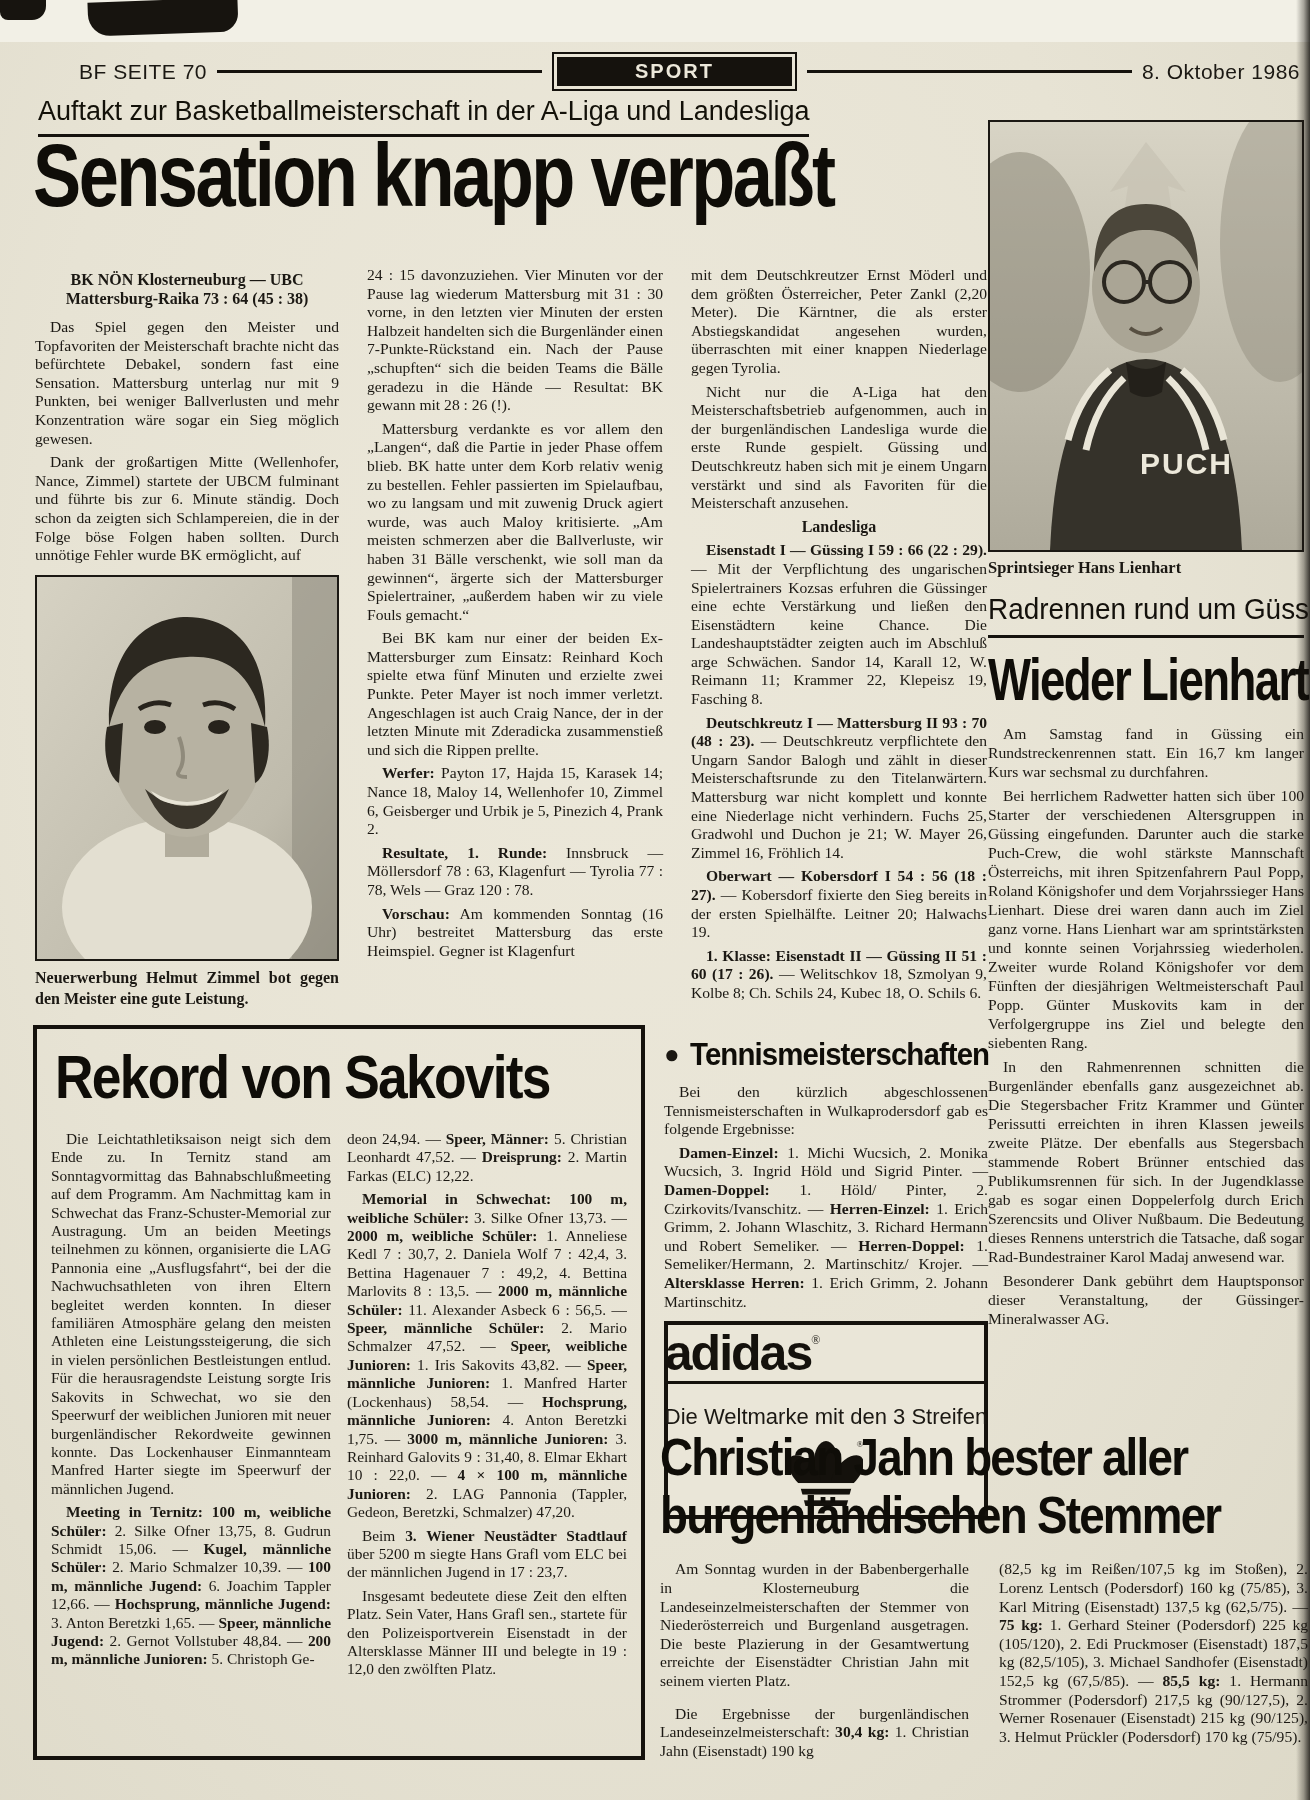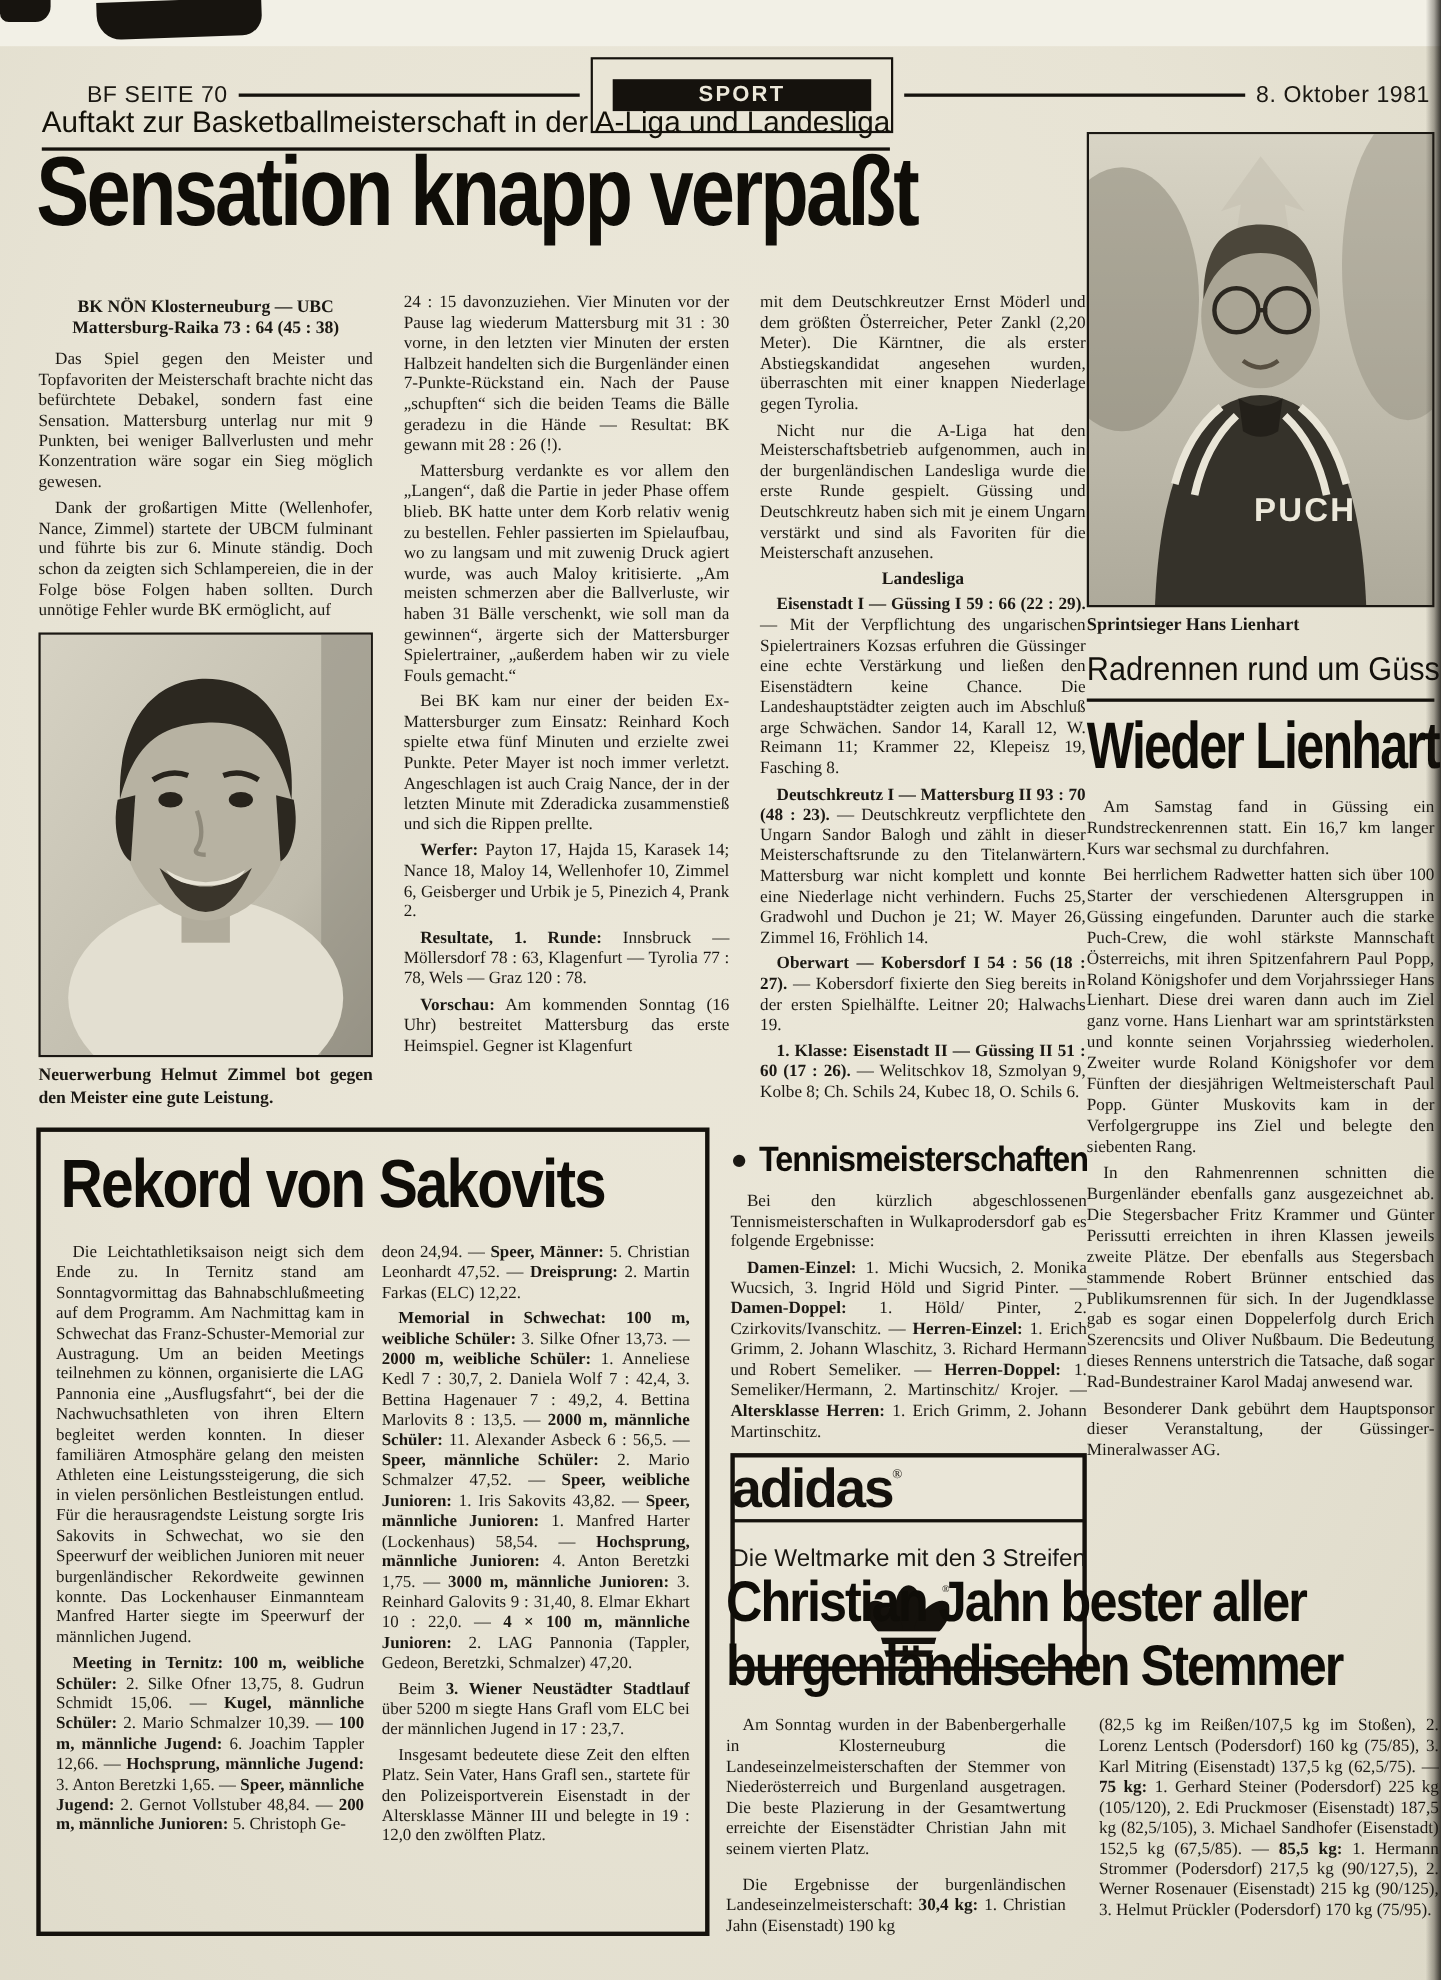--- a/index.html
+++ b/index.html
@@ -17,7 +17,7 @@
   .masthead{position:absolute;top:52px;left:35px;right:10px;display:flex;align-items:center;font-family:"Liberation Sans",sans-serif;margin-left:44px;}
   .mast-label{font-size:21px;letter-spacing:.5px;white-space:nowrap;}
   .mast-rule{flex:1;height:3px;background:#15120d;margin:0 10px;}
-  .sport-box{border:2px solid #15120d;padding:18px;background:#e9e5d6;}
+  .sport-box{border:2px solid #15120d;padding:3px;background:#e9e5d6;}
   .sport-inner{background:#15120d;color:#ece8da;font-weight:bold;font-size:20px;letter-spacing:2px;padding:3px 78px;}
 
   

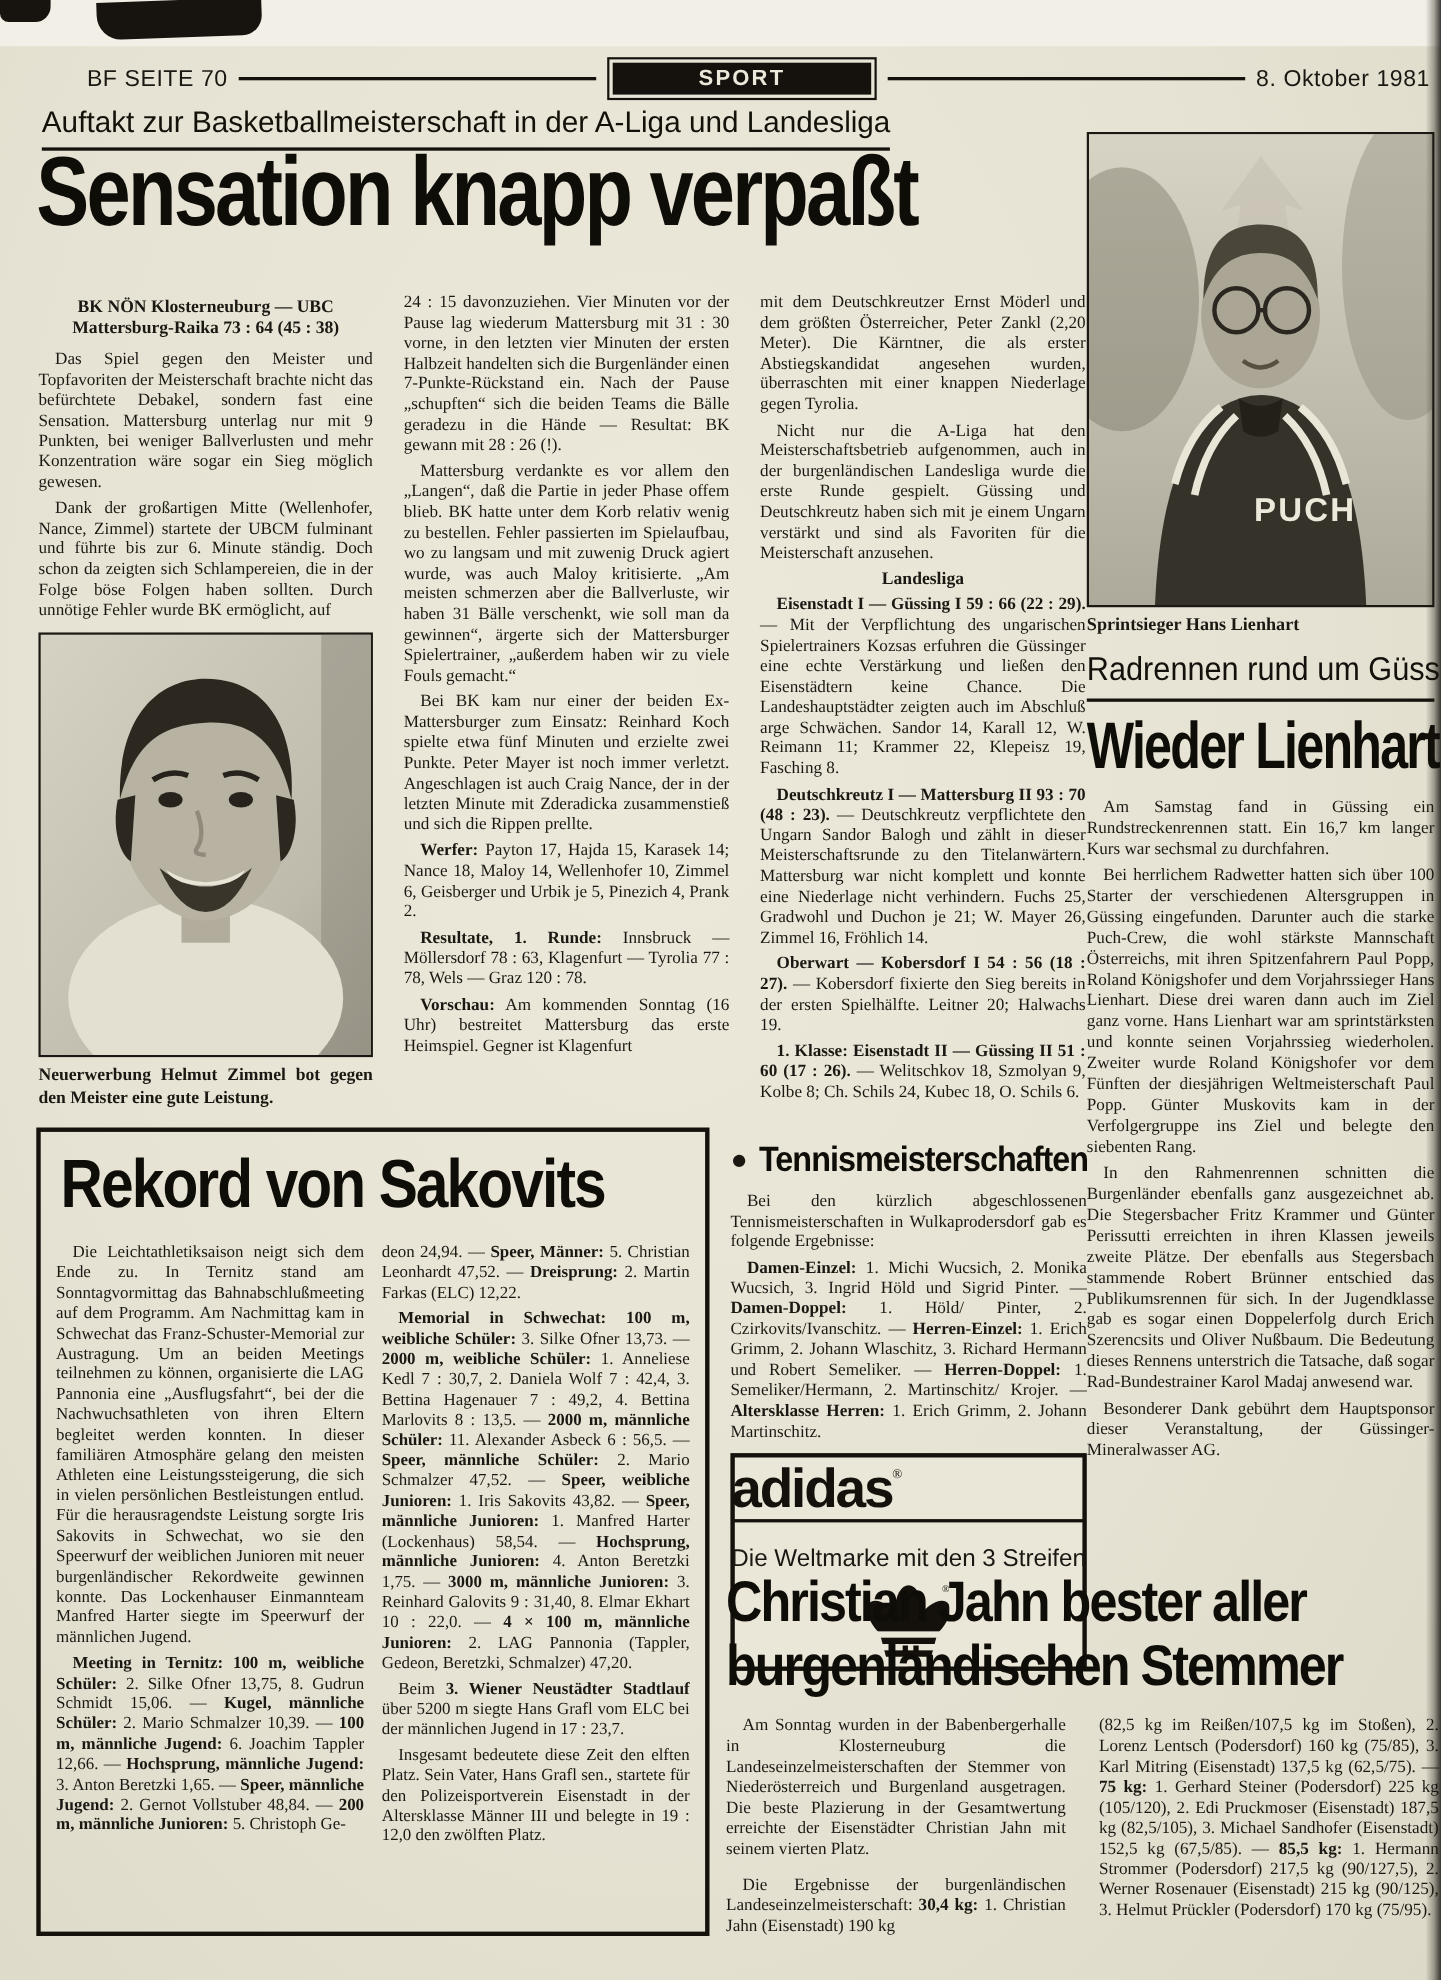--- a/index.html
+++ b/index.html
@@ -96,7 +96,7 @@
       <div class="sport-inner">SPORT</div>
     </div>
     <div class="mast-rule"></div>
-    <span class="mast-label">8. Oktober 1981</span>
+    <span class="mast-label">8. Oktober 1986</span>
   </div>
 
   <div class="kicker">Auftakt zur Basketballmeisterschaft in der A-Liga und Landesliga</div>

